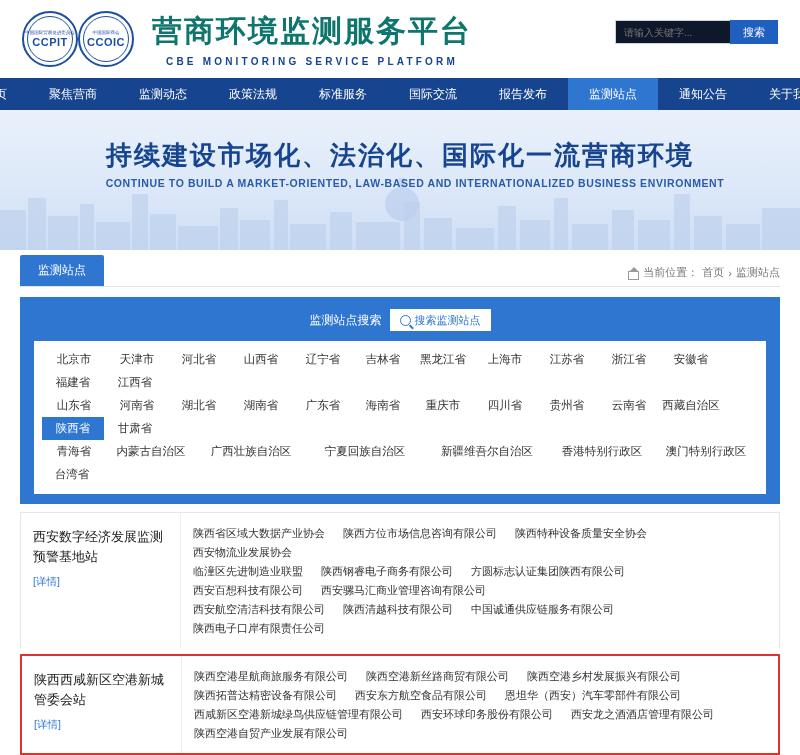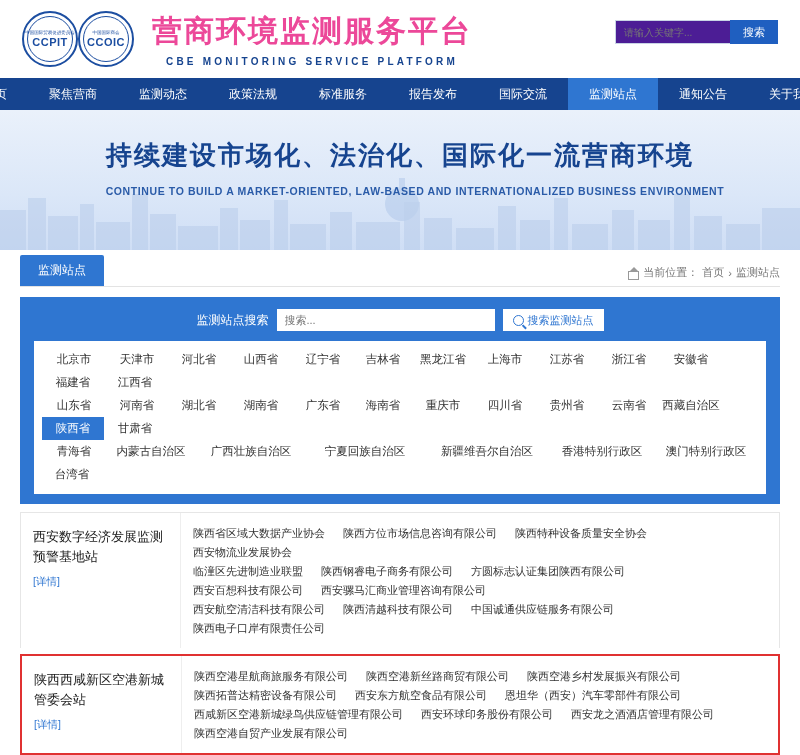--- a/index.html
+++ b/index.html
@@ -31,7 +31,7 @@
   .logo-circle .cn{font-size:4.5px;z-index:2;line-height:1.2;text-align:center;}
   .title-block{margin-left:18px;}
   .title-cn{
-    font-size:30px;font-weight:bold;color:#ec4899;letter-spacing:2px;
+    font-size:30px;font-weight:bold;color:#0f766e;letter-spacing:2px;
     font-family:"DejaVu Sans","Liberation Sans",sans-serif;
   }
   .title-en{

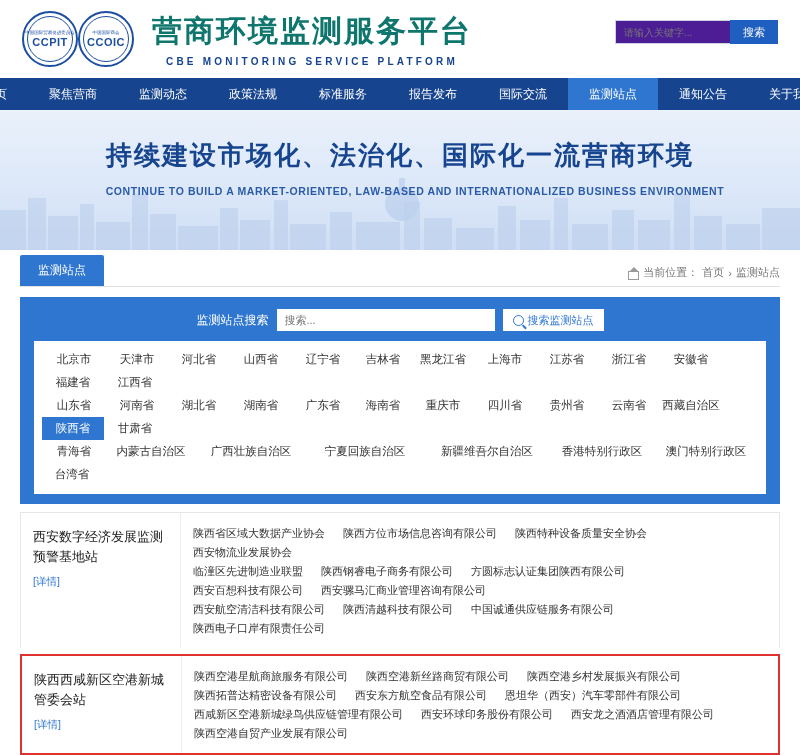--- a/index.html
+++ b/index.html
@@ -44,7 +44,7 @@
   .search-input{
     width:115px;height:24px;border:1px solid #c9d4e5;border-right:0;
     font-size:10px;color:#999;padding:0 8px;box-sizing:border-box;outline:none;
-    background:#4c1d95;
+    background:#0f172a;
     margin-left:32px;
   }
   .search-btn{

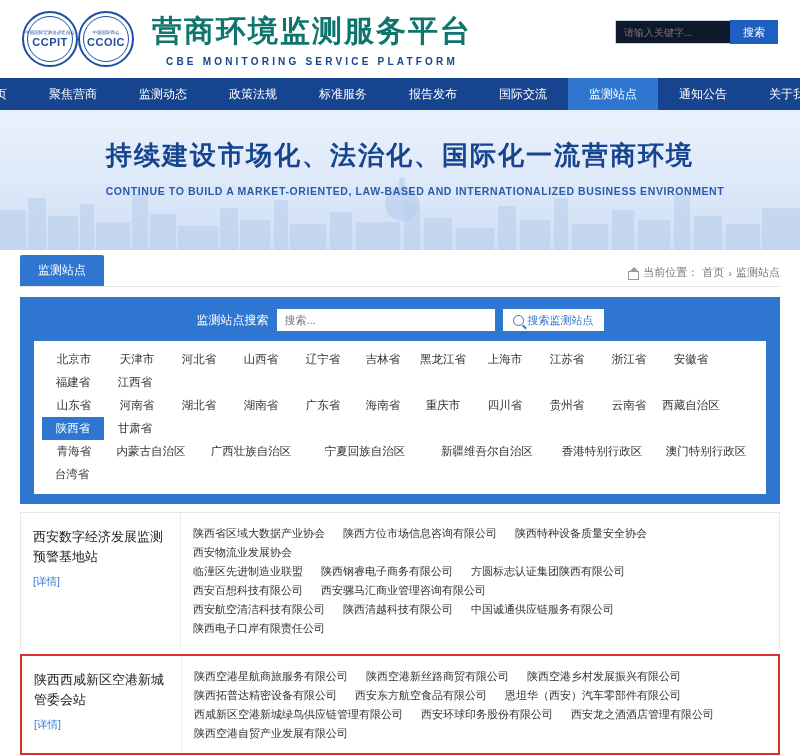--- a/index.html
+++ b/index.html
@@ -182,8 +182,8 @@
     <div class="nav-item">监测动态</div>
     <div class="nav-item">政策法规</div>
     <div class="nav-item">标准服务</div>
+    <div class="nav-item">国际交流</div>
     <div class="nav-item">报告发布</div>
-    <div class="nav-item">国际交流</div>
     <div class="nav-item active">监测站点</div>
     <div class="nav-item">通知公告</div>
     <div class="nav-item">关于我们</div>

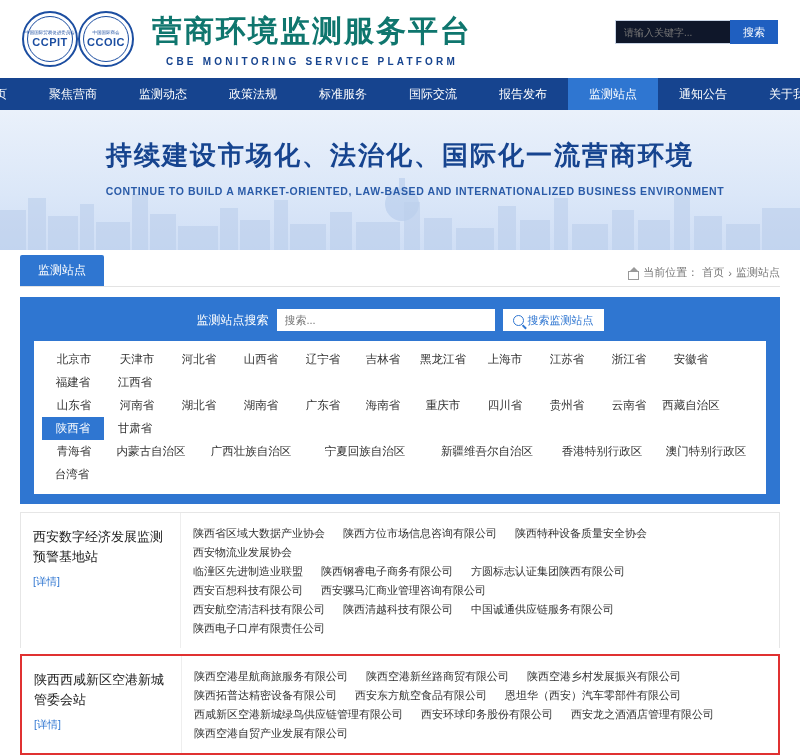--- a/index.html
+++ b/index.html
@@ -79,7 +79,7 @@
     font-family:"DejaVu Sans","Liberation Sans",sans-serif;
   }
   .banner-en{
-    font-size:10.5px;color:#2a5ba8;letter-spacing:.6px;margin-top:12px;font-weight:bold;padding-left:30px;
+    font-size:10.5px;color:#2a5ba8;letter-spacing:.6px;margin-top:4px;font-weight:bold;padding-left:30px;
   }
 
   

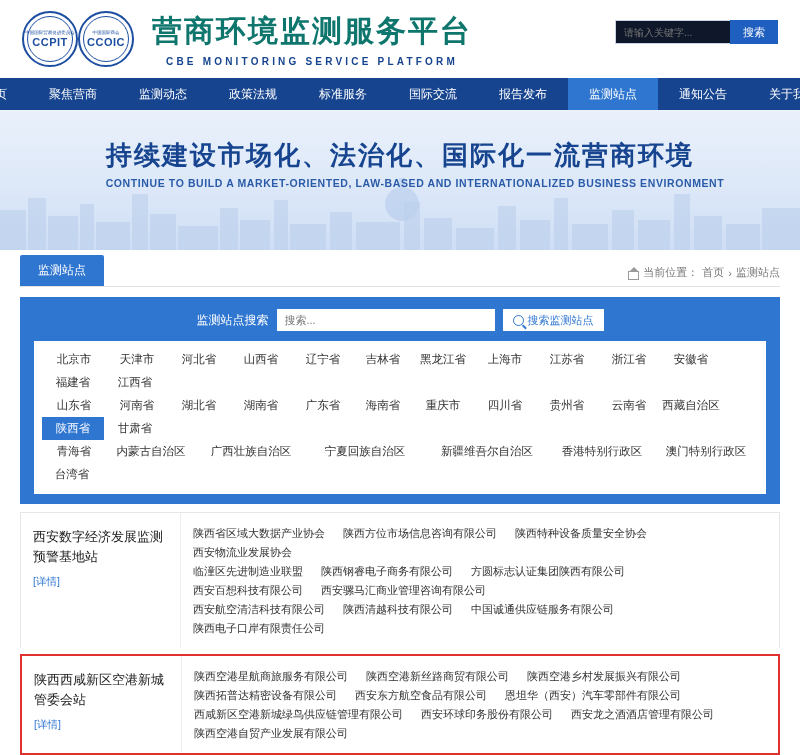--- a/index.html
+++ b/index.html
@@ -247,7 +247,6 @@
     <div class="panel">
       <div class="panel-search">
         <span class="lbl">监测站点搜索</span>
-        <input placeholder="搜索..." style="">
         <button class="go">
           <span class="mag"></span>
           <span>搜索监测站点</span>

